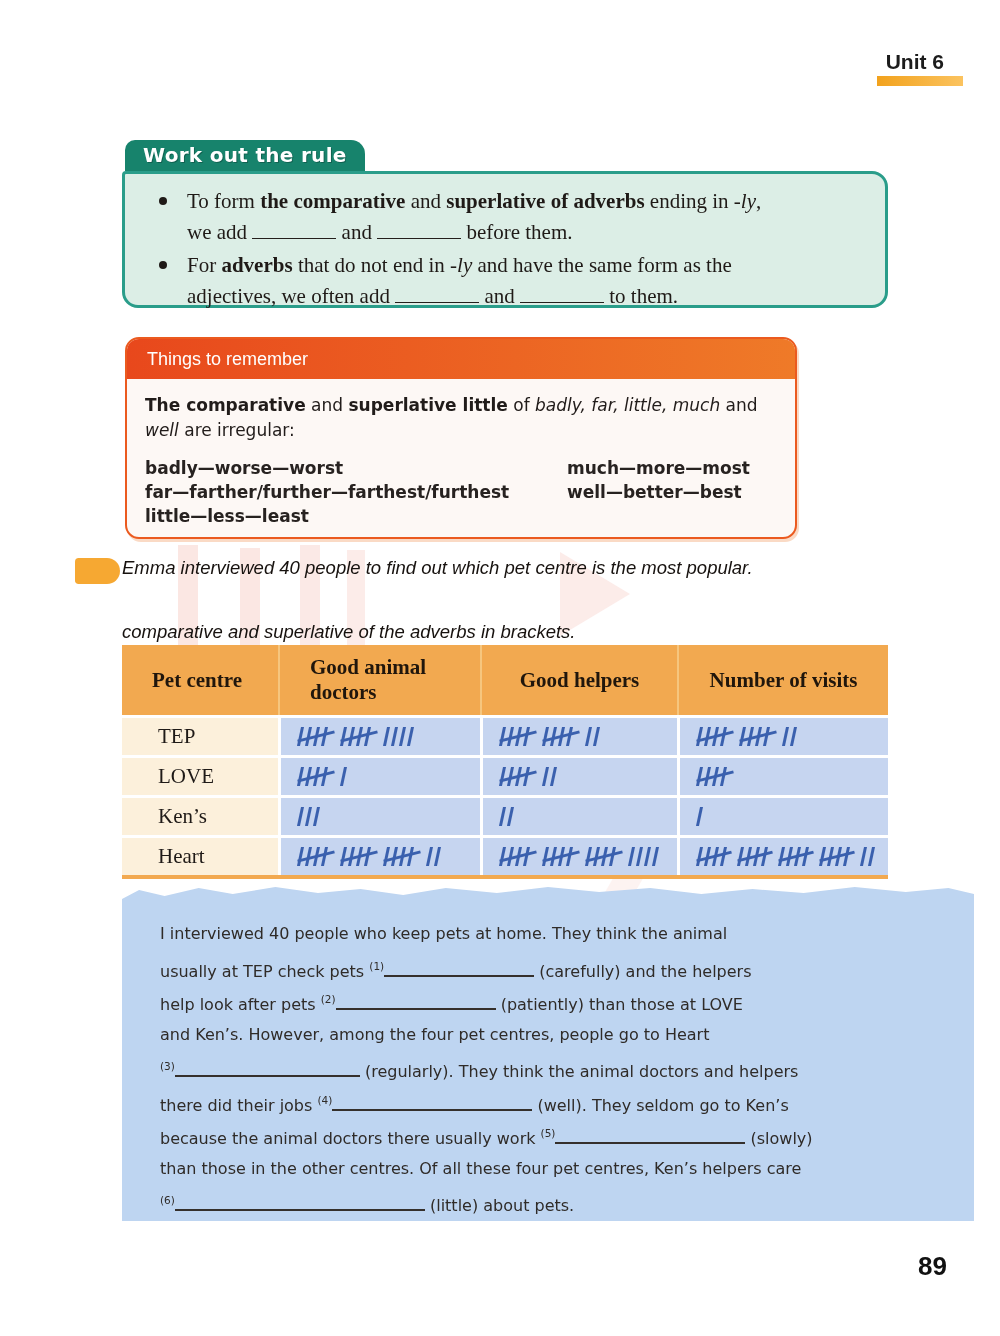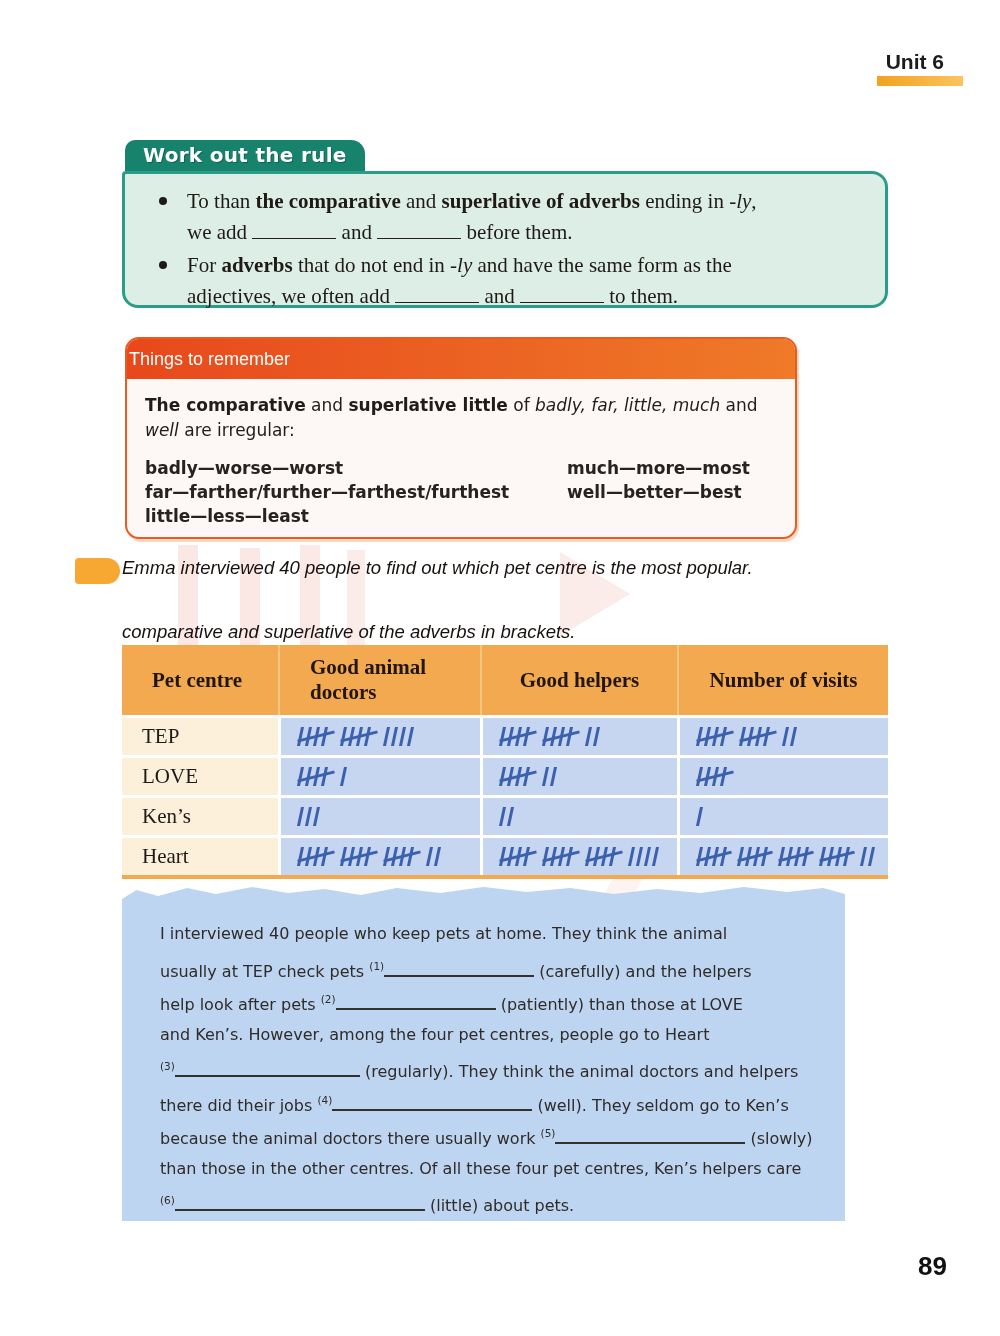--- a/index.html
+++ b/index.html
@@ -101,7 +101,7 @@
     <div id="rule-items">
         <div class="rule-item">
           <span class="dot"></span>
-          <div><span>To than </span><span class="b">the comparative</span><span> and </span><span class="b">superlative of adverbs</span><span> ending in </span><span class="i">-ly</span><span>,</span><br><span>we add </span><span class="blank" style="width: 84px;"></span><span> and </span><span class="blank" style="width: 84px;"></span><span> before them.</span></div>
+          <div><span>To form </span><span class="b">the comparative</span><span> and </span><span class="b">superlative of adverbs</span><span> ending in </span><span class="i">-ly</span><span>,</span><br><span>we add </span><span class="blank" style="width: 84px;"></span><span> and </span><span class="blank" style="width: 84px;"></span><span> before them.</span></div>
         </div>
         <div class="rule-item">
           <span class="dot"></span>

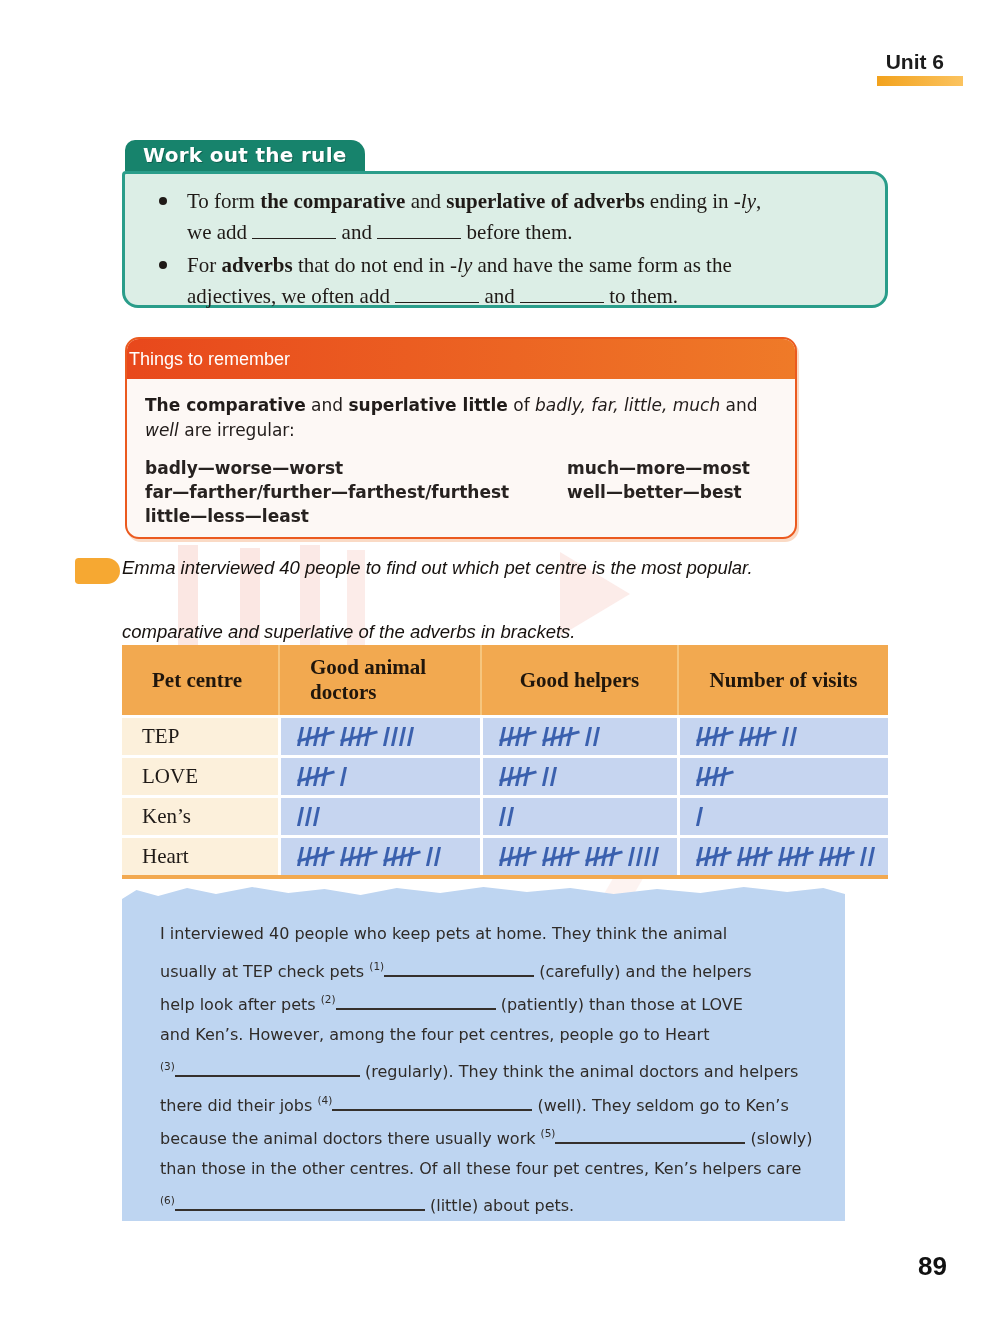--- a/index.html
+++ b/index.html
@@ -34,7 +34,7 @@
           box-shadow:2px 3px 0 rgba(240,150,90,.35);}
   .things-head{height:40px;background:linear-gradient(90deg,#e8481c,#ef7a28);
                color:#ffffff;font:18px "Liberation Sans",sans-serif;line-height:40px;
-               padding-left:2px;}
+               padding-left:20px;}
   .things-body{padding:14px 18px 0 18px;}
   .things-intro{margin:0 0 13px 0;font:17px/25px "DejaVu Sans",sans-serif;color:#211c1a;}
   .forms{display:flex;font:bold 17px/24px "DejaVu Sans",sans-serif;color:#272220;}

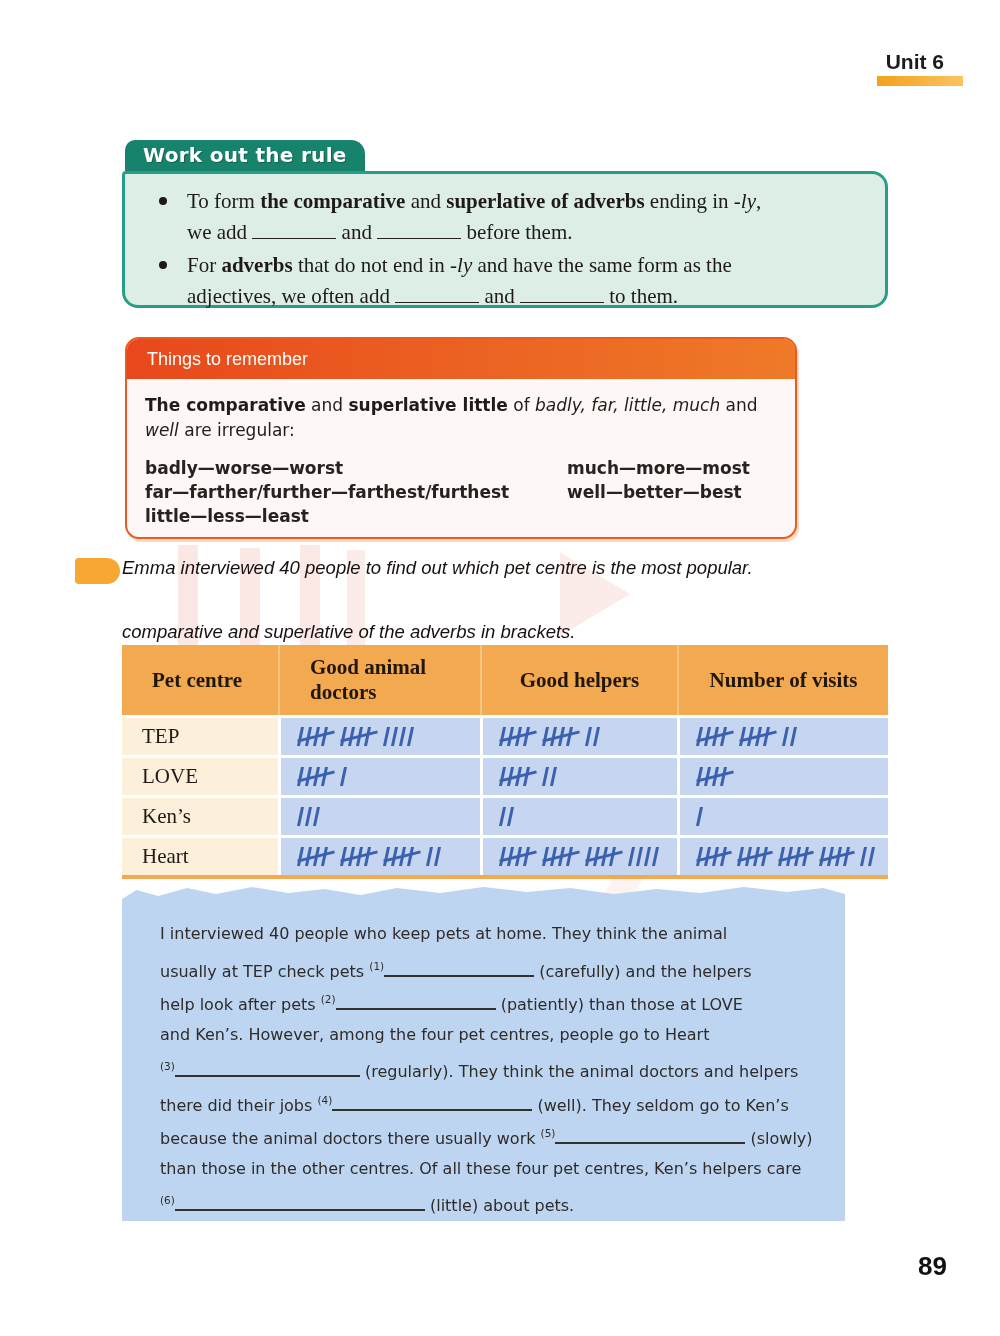--- a/index.html
+++ b/index.html
@@ -56,7 +56,7 @@
   .th+.th{border-left:2px solid #f6c67e;}
   .trow{border-top:3px solid #ffffff;}
   .td{height:37px;display:flex;align-items:center;box-sizing:border-box;}
-  .td.lbl{background:#fcf0db;font:21px "Liberation Serif",serif;padding-left:20px;}
+  .td.lbl{background:#fcf0db;font:21px "Liberation Serif",serif;padding-left:36px;}
   .td.tal{background:#c6d5f0;border-left:3px solid #ffffff;padding-left:18px;}
   .tg{position:relative;display:inline-block;height:19px;margin-right:9px;}
   .tg b{position:absolute;top:0;bottom:0;width:2.6px;background:#3a60ae;transform:skewX(-12deg);}

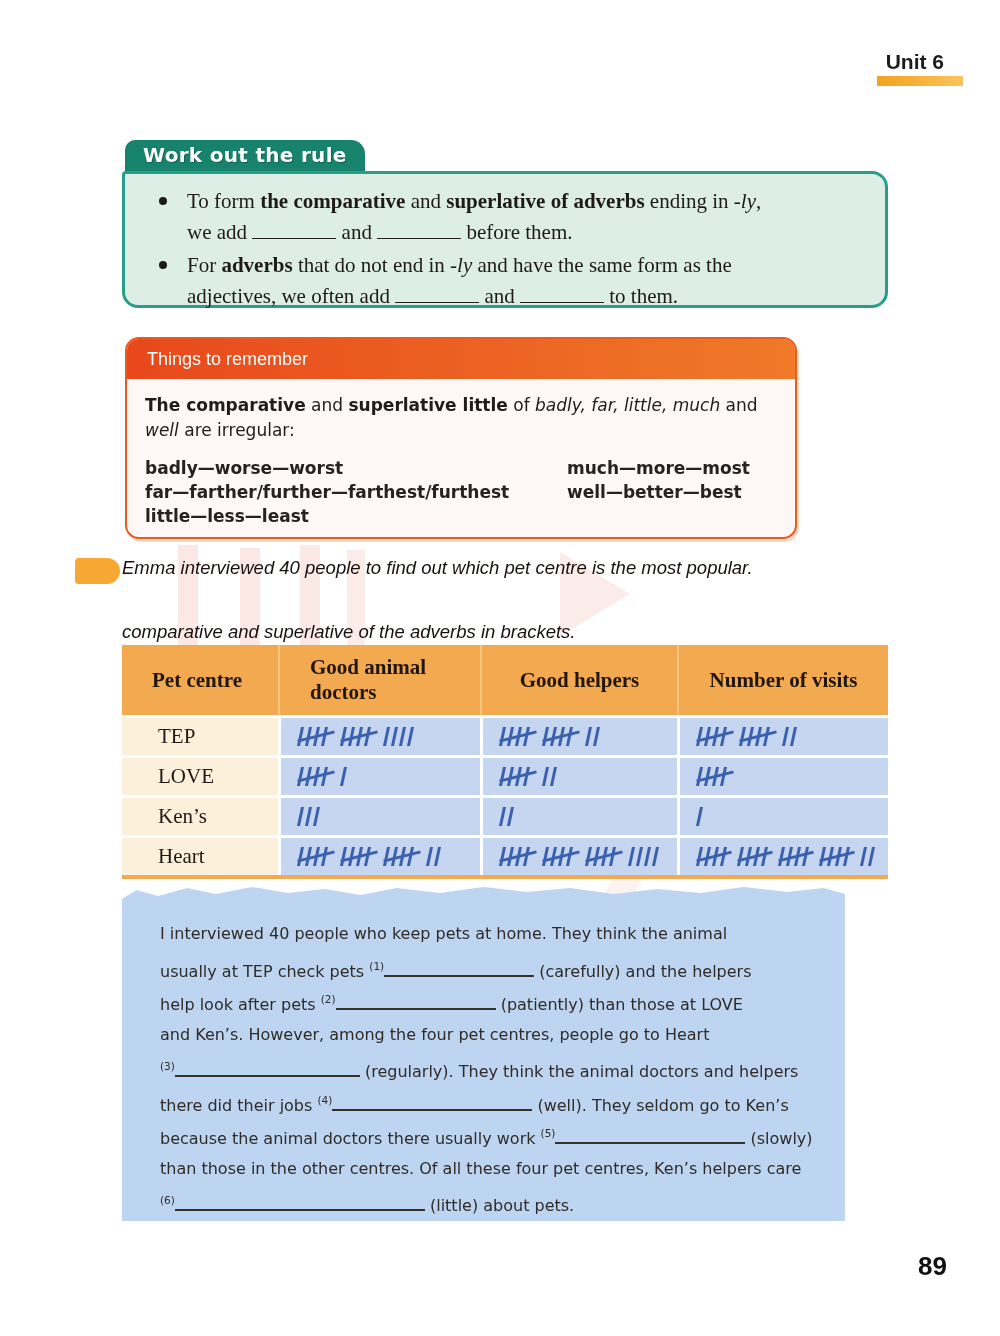--- a/index.html
+++ b/index.html
@@ -64,7 +64,7 @@
                  height:2.6px;background:#3a60ae;transform:rotate(-14deg);}
 
   
-  .report{left:122px;top:883px;width:723px;height:338px;background:#bed5f1;
+  .report{left:122px;top:883px;width:852px;height:338px;background:#bed5f1;
           clip-path:polygon(0 16px,2% 7px,5% 13px,9% 5px,13% 11px,18% 4px,23% 10px,28% 6px,
             33% 12px,38% 5px,44% 10px,50% 4px,56% 9px,62% 5px,68% 11px,74% 6px,80% 10px,
             86% 4px,92% 9px,97% 5px,100% 11px,100% 100%,0 100%);

